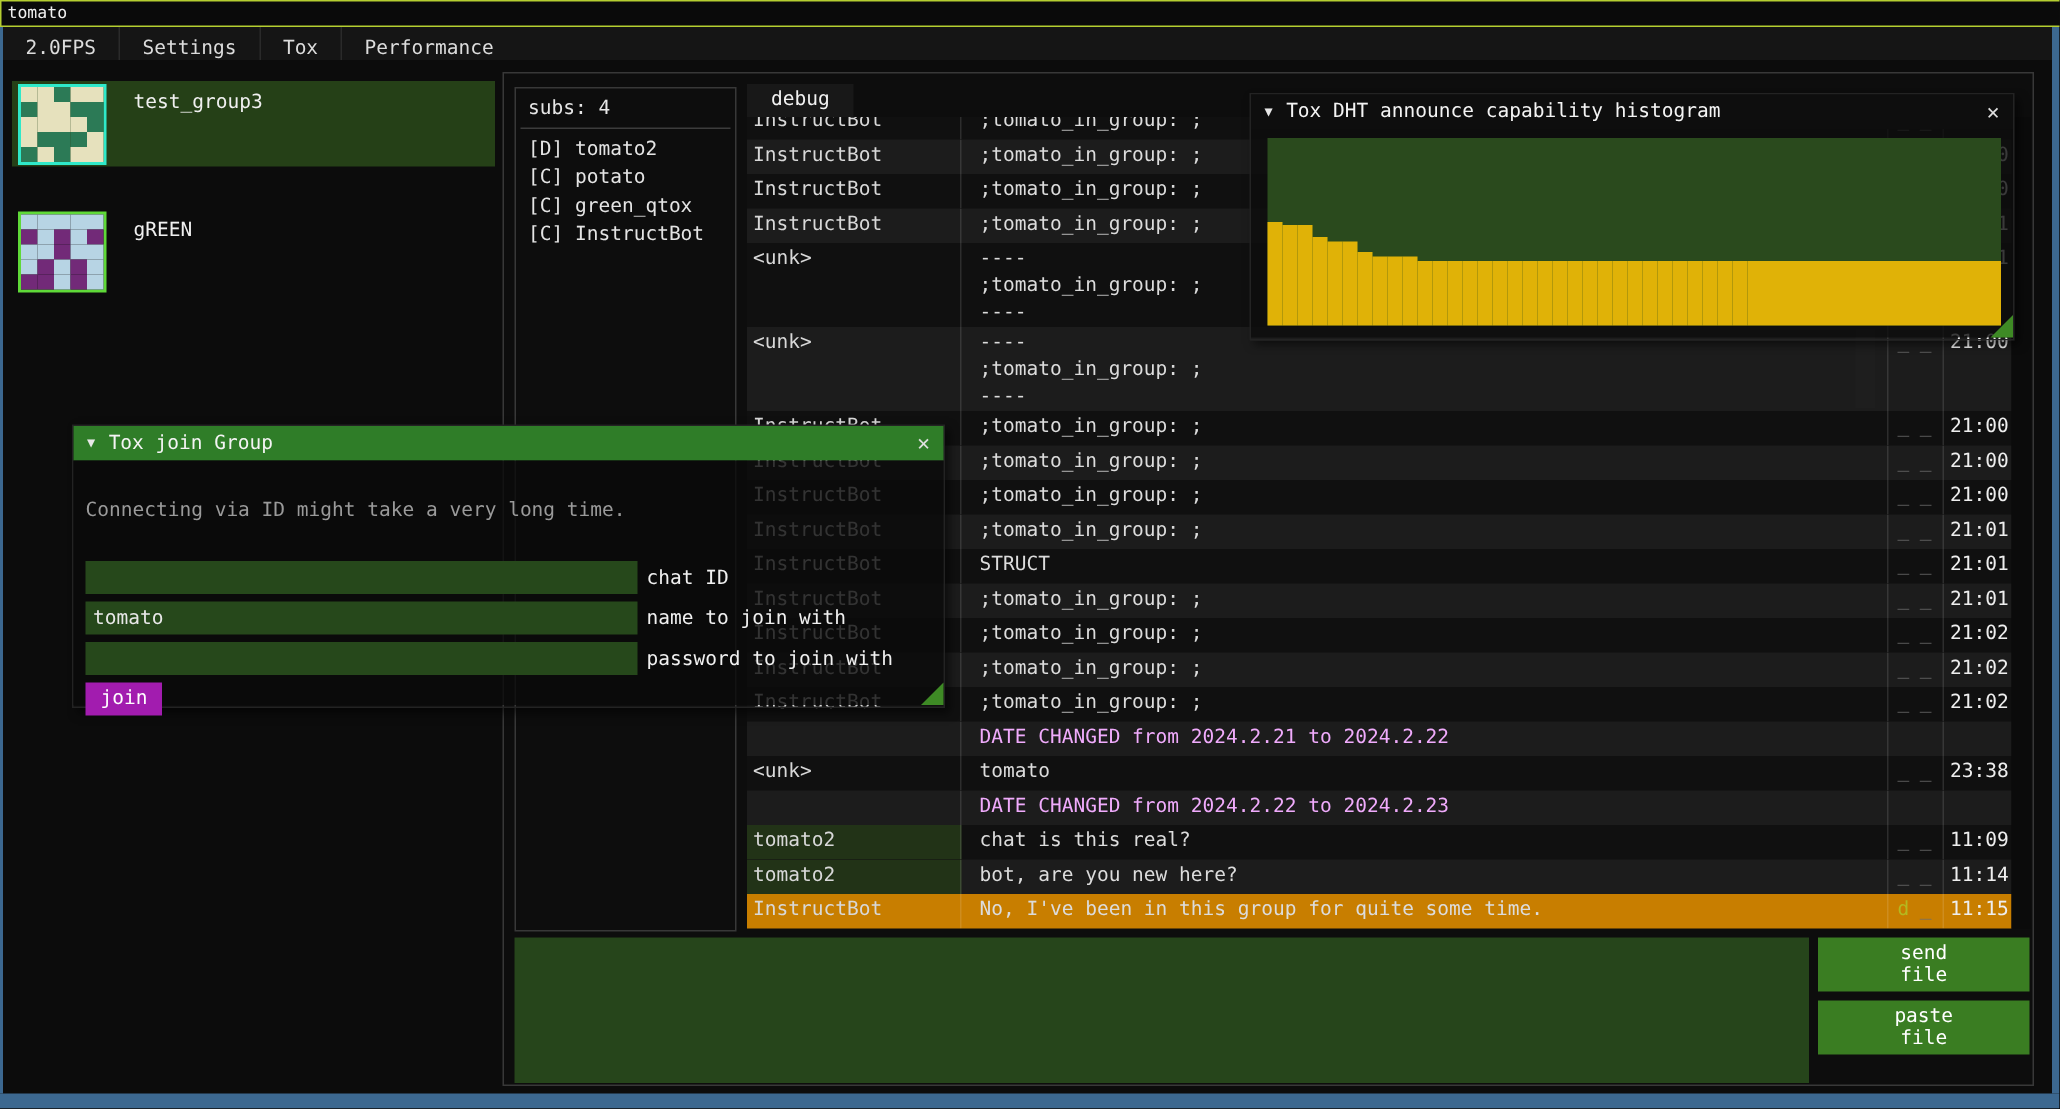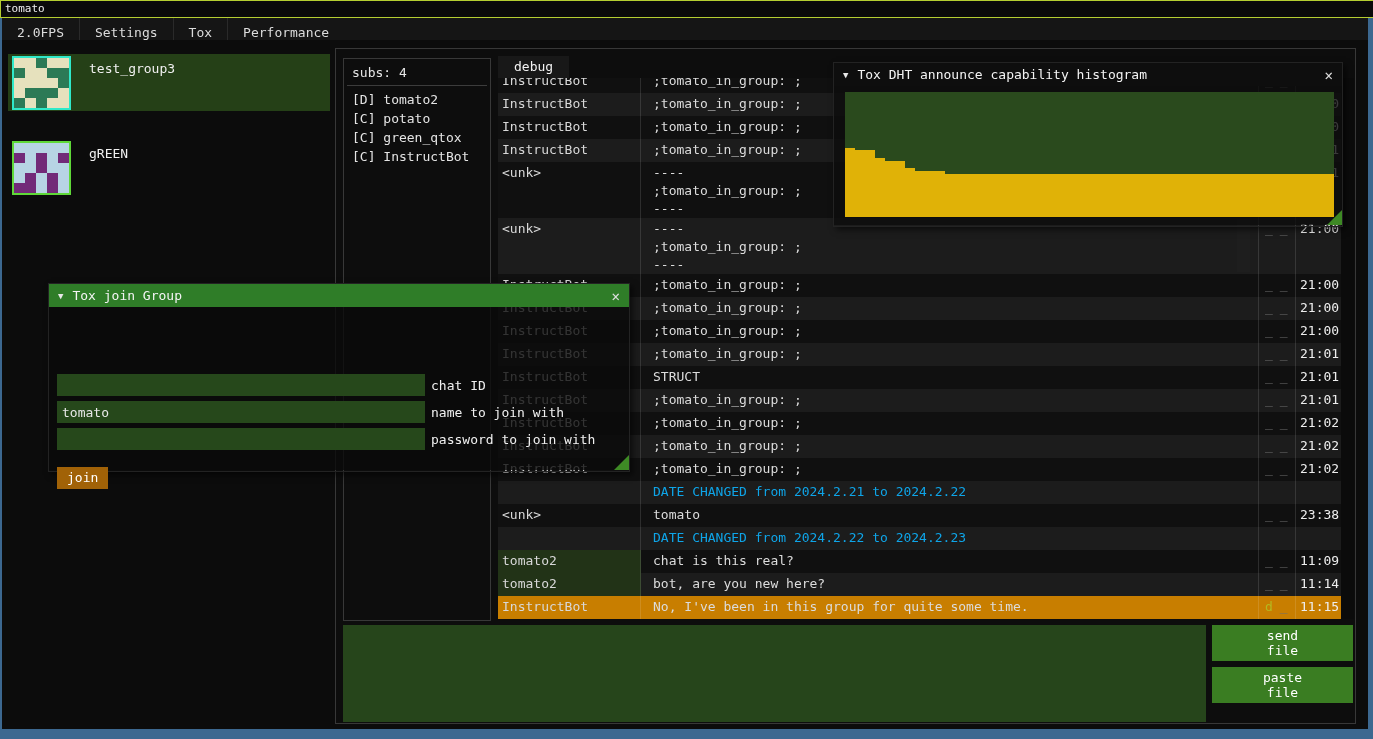--- a/index.html
+++ b/index.html
@@ -414,6 +414,7 @@
     <span class="close-icon">✕</span>
   </div>
   <div class="join-body">
+    <div class="join-desc" style="top:26px;">Connecting via ID might take a very long time.</div>
     <div>
         <div class="jfield" style="top: 67px;">
           <input value="" style="">

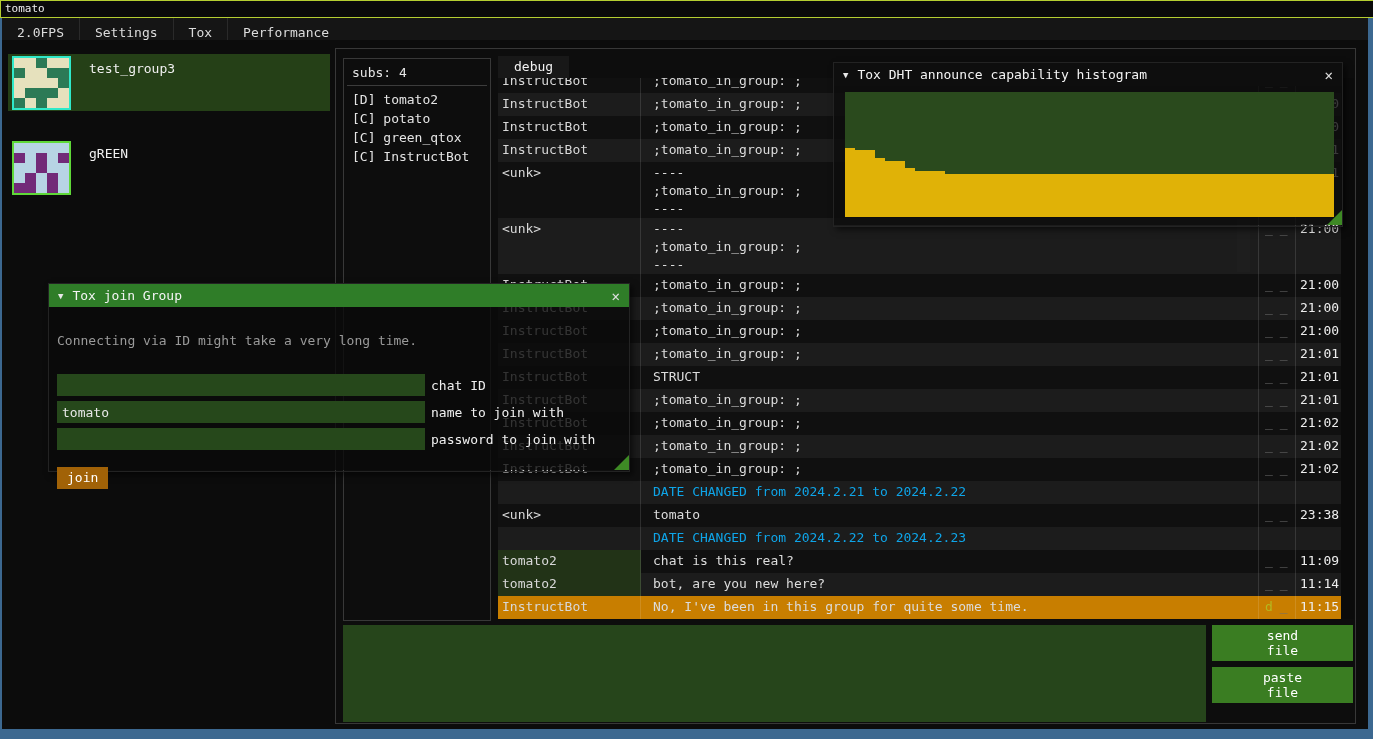--- a/index.html
+++ b/index.html
@@ -94,8 +94,8 @@
   .jfield input{width:368px;height:22px;background:#26481b;border:none;outline:none;
     color:#e8e8e8;font-family:inherit;font-size:13px;padding:0 5px;box-sizing:border-box;}
   .jfield .jlabel{margin-left:6px;color:#f0f0f0;white-space:pre;}
-  .join-btn{position:absolute;left:8px;top:160px;height:22px;line-height:22px;padding:0 10px;
-    background:#a16207;color:#fff;cursor:pointer;}
+  .join-btn{position:absolute;left:8px;top:148px;height:22px;line-height:22px;padding:0 10px;
+    background:#a21caf;color:#fff;cursor:pointer;}
 </style>
 </head>
 <body>

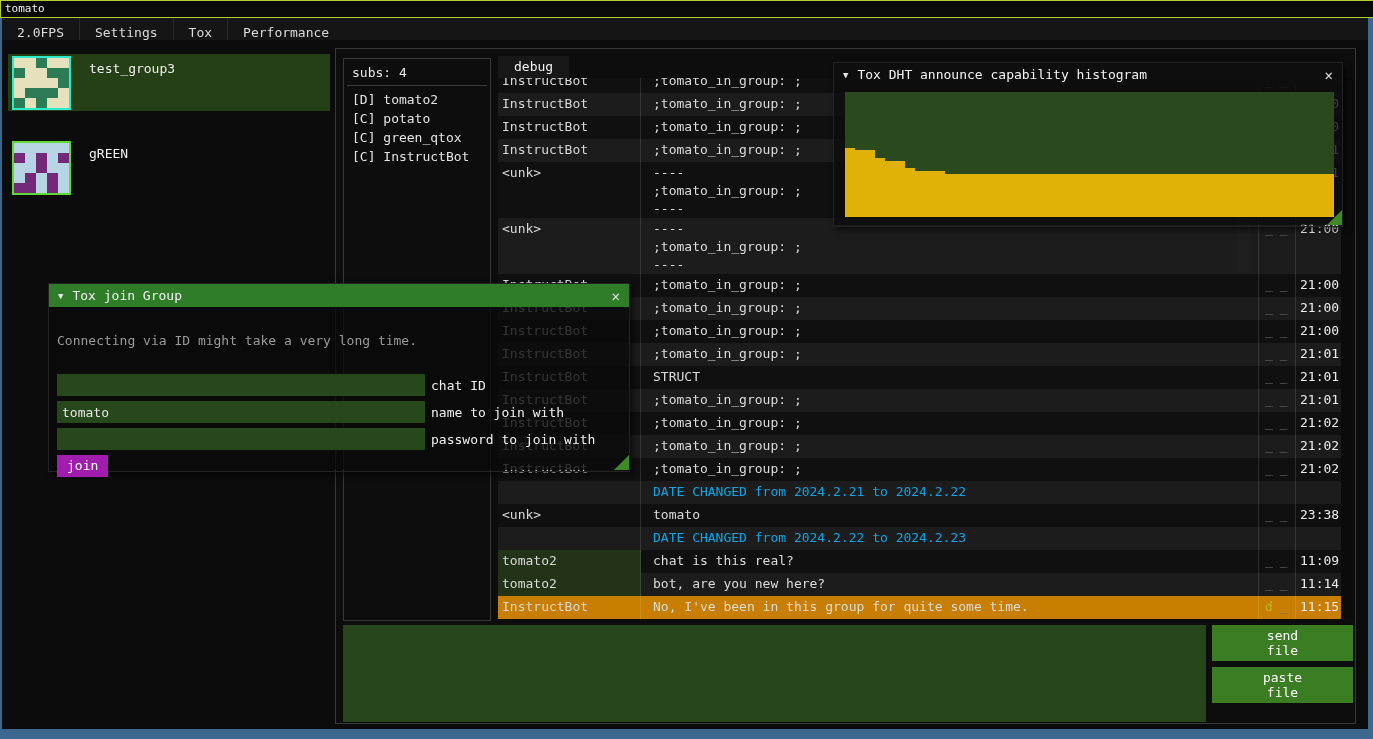--- a/index.html
+++ b/index.html
@@ -55,7 +55,7 @@
   .row.multi .c-name,.row.multi .c-flags,.row.multi .c-time{line-height:22px;}
   .name-member{background:#223317;}
   .row.hl .c-name{background:transparent;}
-  .sys .c-msg{color:#0ea5e9;}
+  .sys .c-msg{color:#f0abfc;}
   .flag-d{color:#b4b920;margin-right:7px;}
   .flag-u{margin-right:7px;}
   .row.clipped{height:15px;}

